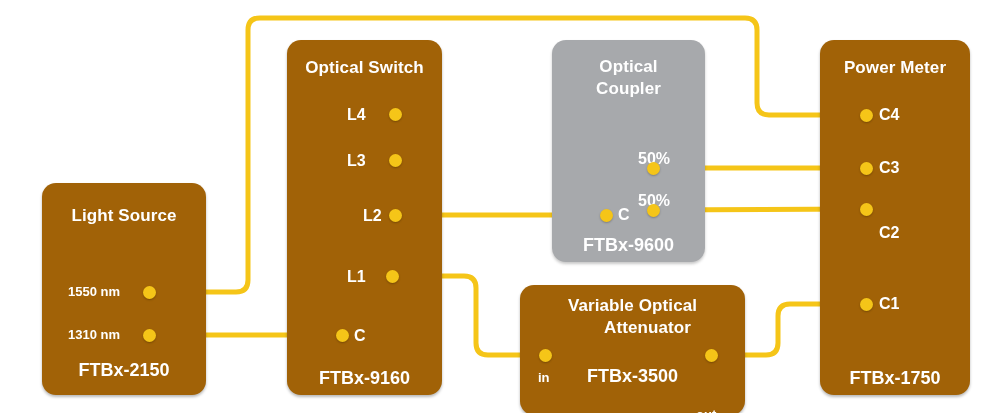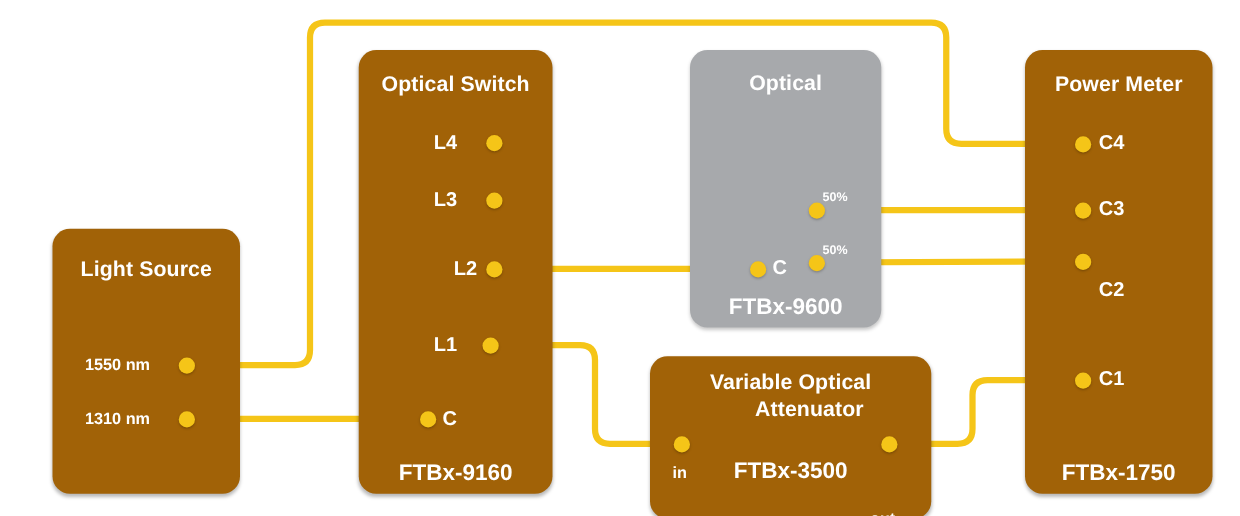--- a/index.html
+++ b/index.html
@@ -130,6 +130,7 @@
 
   <div class="block gray" style="left:552px; top:40px; width:153px; height:222px;">
     <div class="block-title" style="top:16px;">Optical</div>
+    <div class="block-title" style="top:38px;">Coupler</div>
     <div class="port-label pct" style="left:86px; top:110px;">50%</div>
     <div class="port-label pct" style="left:86px; top:152px;">50%</div>
     <div class="port-label" style="left:66px; top:166px;">C</div>

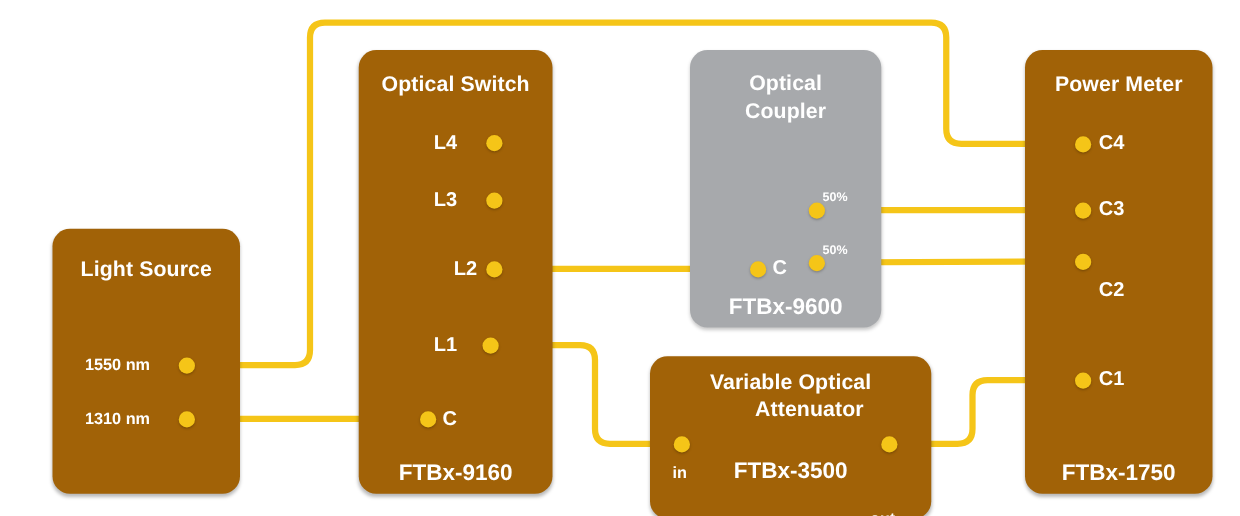--- a/index.html
+++ b/index.html
@@ -72,8 +72,7 @@
     font-size: 13px;
   }
   .port-label.pct {
-    font-size: 10px;
-    margin-left: 20px;
+    font-size: 16px;
   }
   .port-dot {
     position: absolute;

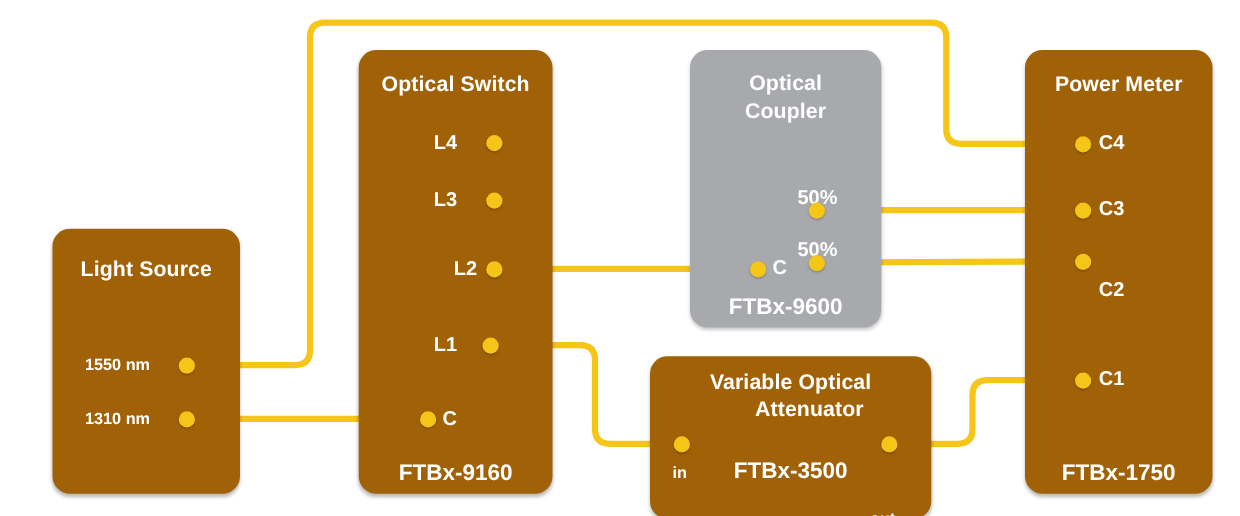--- a/index.html
+++ b/index.html
@@ -111,7 +111,7 @@
     </g>
   </svg>
 
-  <div class="block blue" style="left:42px; top:183px; width:150px; height:212px;">
+  <div class="block blue" style="left:42px; top:183px; width:164px; height:212px;">
     <div class="block-title" style="top:22px;">Light Source</div>
     <div class="port-label small" style="left:26px; top:100px;">1550 nm</div>
     <div class="port-label small" style="left:26px; top:143px;">1310 nm</div>

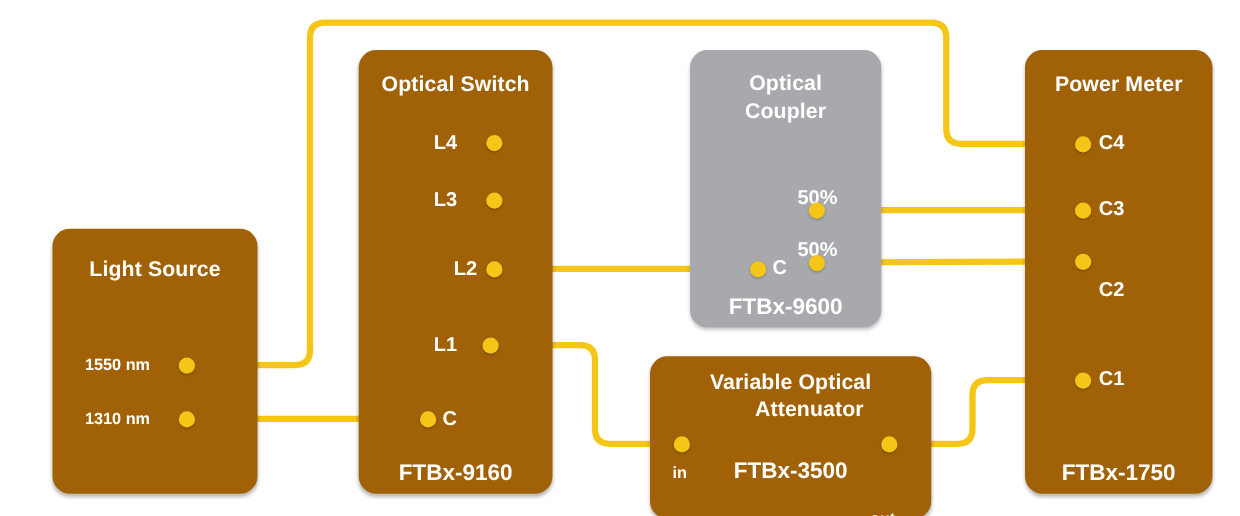--- a/index.html
+++ b/index.html
@@ -115,6 +115,7 @@
     <div class="block-title" style="top:22px;">Light Source</div>
     <div class="port-label small" style="left:26px; top:100px;">1550 nm</div>
     <div class="port-label small" style="left:26px; top:143px;">1310 nm</div>
+    <div class="block-model" style="top:176px;">FTBx-2150</div>
   </div>
 
   <div class="block blue" style="left:287px; top:40px; width:155px; height:355px;">

